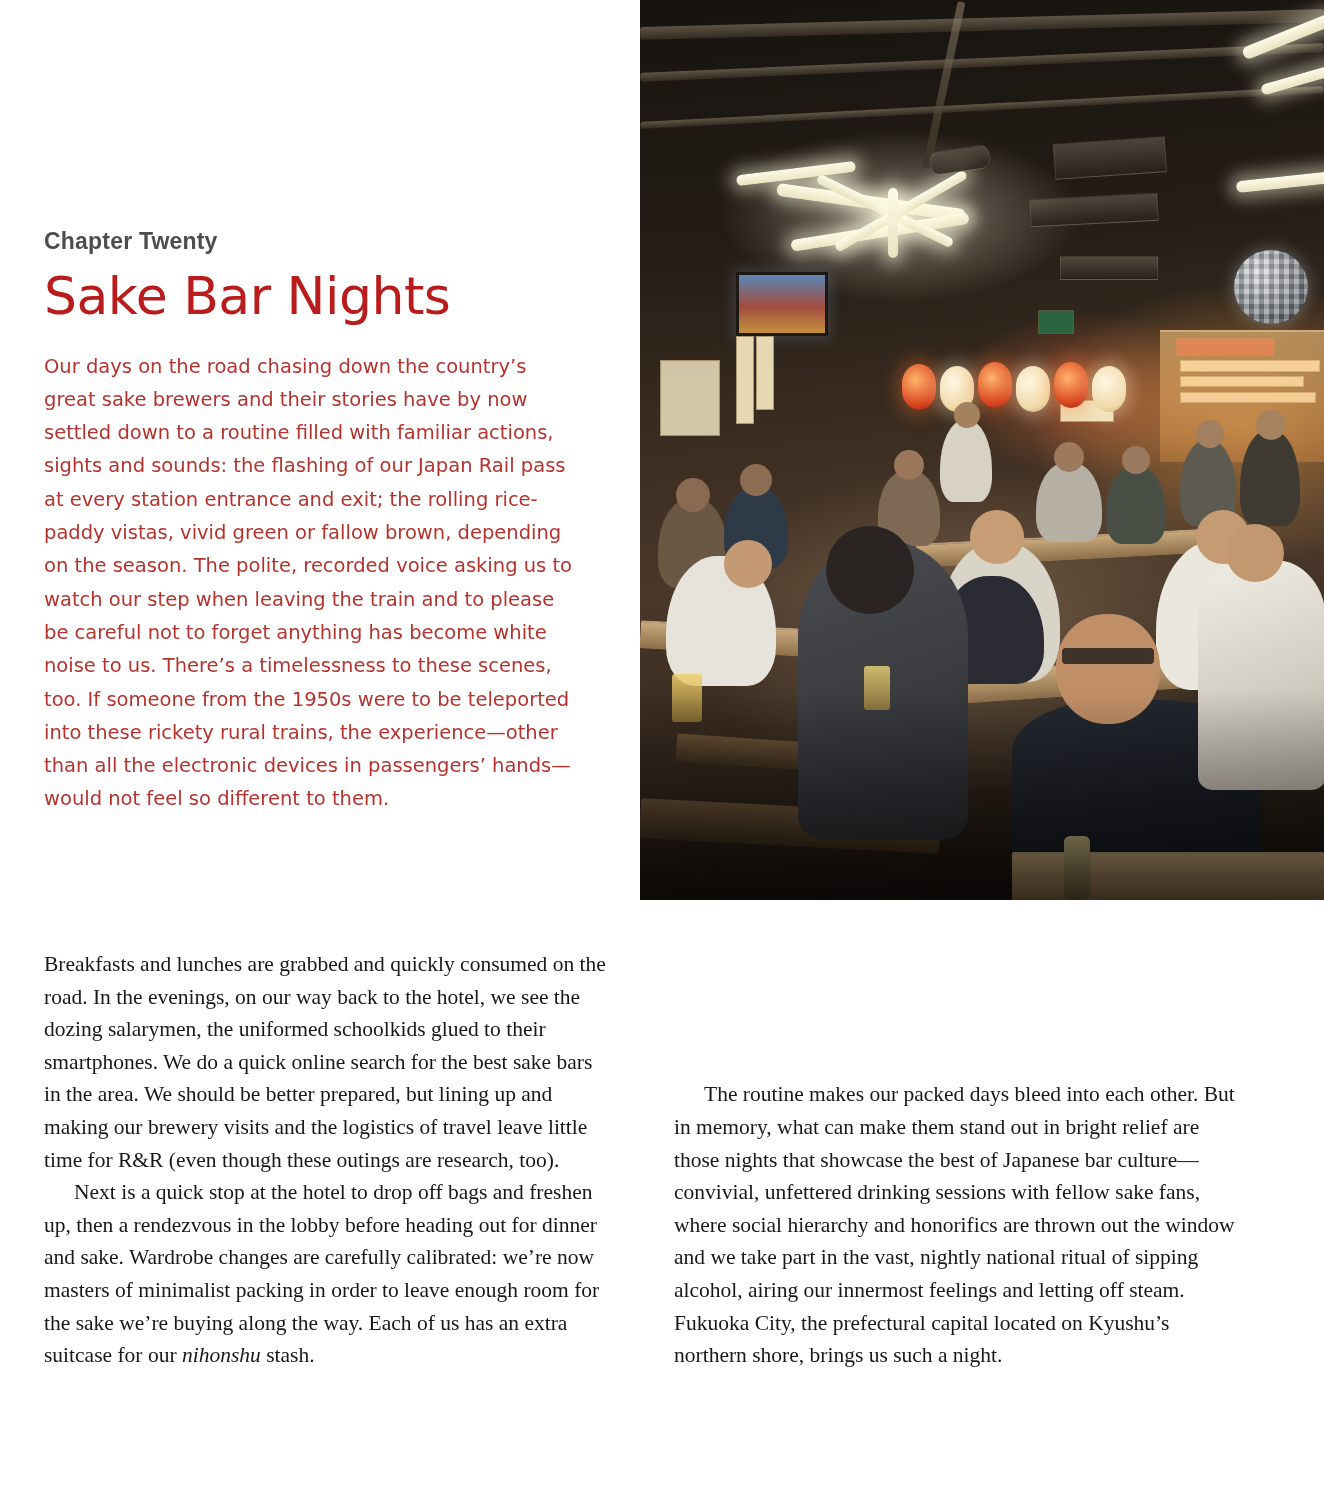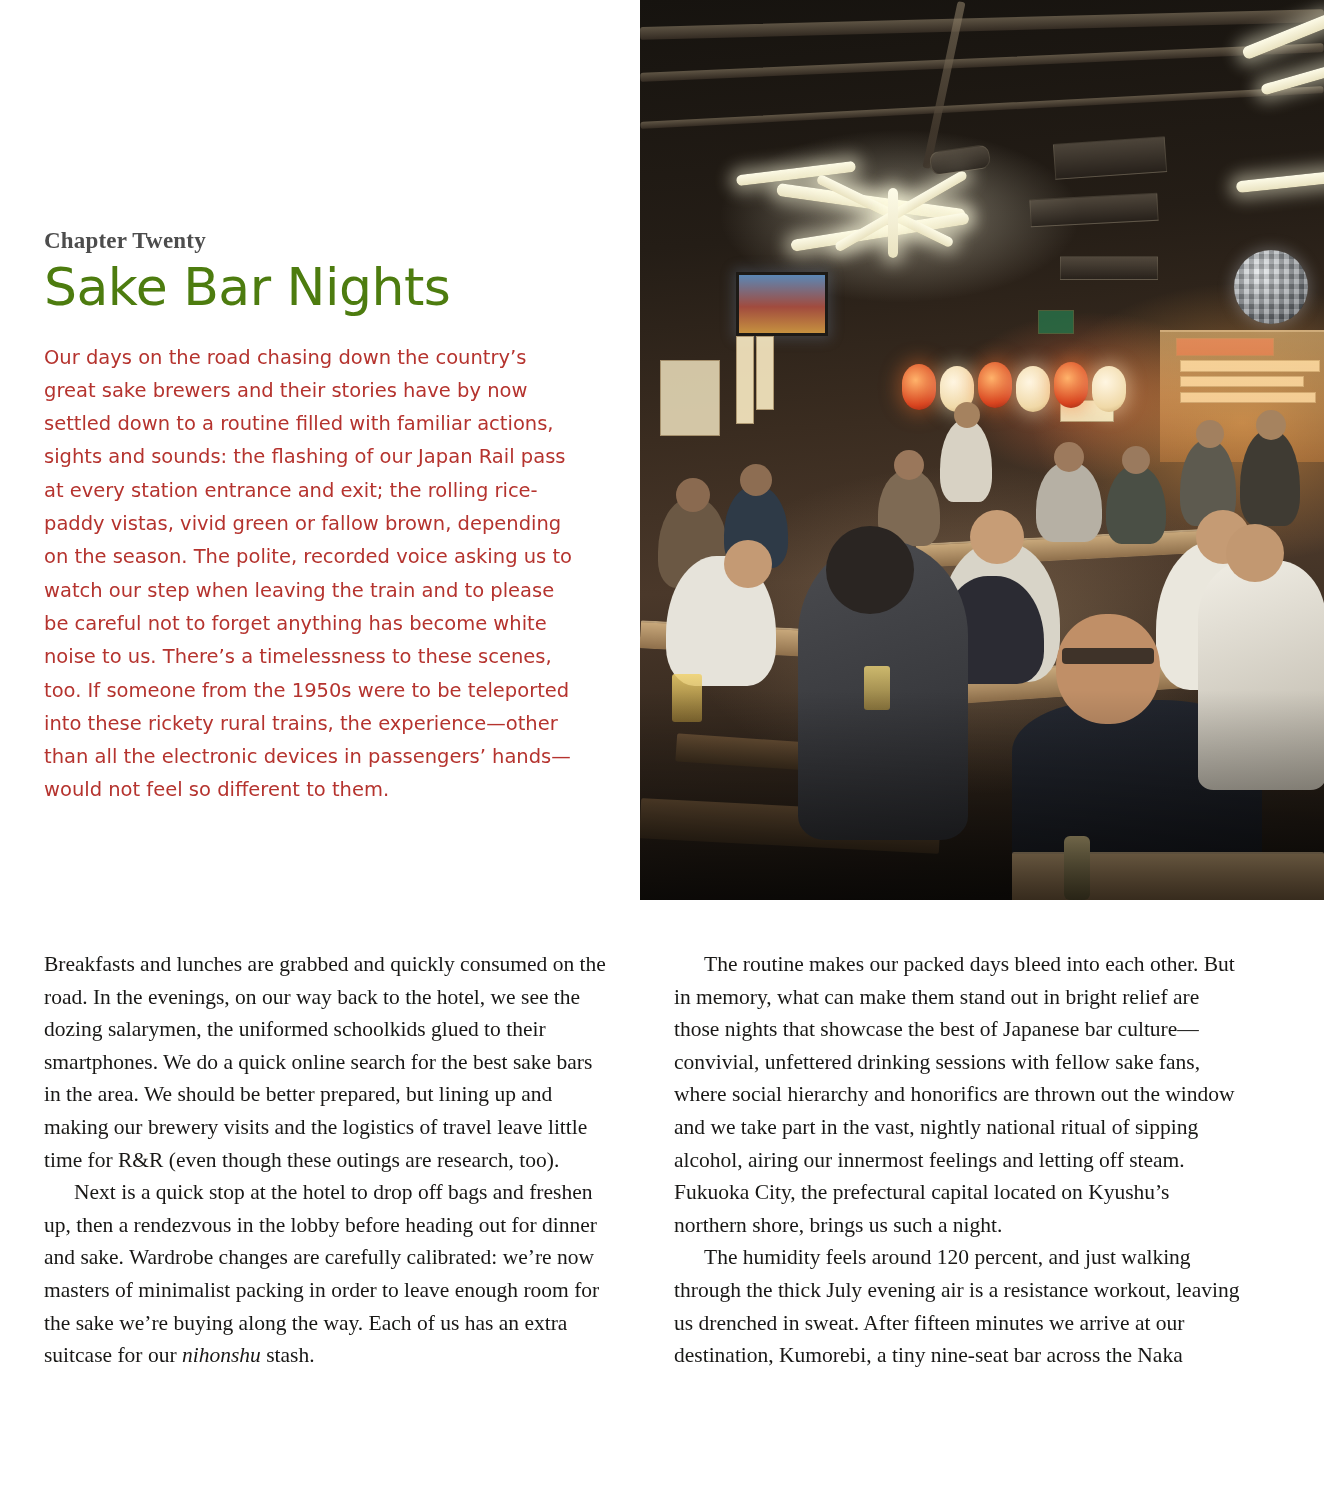--- a/index.html
+++ b/index.html
@@ -24,12 +24,12 @@
     width: 540px;
   }
   .chapter-label {
-    font-family: Liberation Serif, serif;
+    font-family: Liberation Sans, sans-serif;
     font-weight: bold;
     font-size: 23px;
     letter-spacing: 0.2px;
     color: #4d4d4d;
-    margin: 0 0 6px 0;
+    margin: 0 0 14px 0;
   }
   .chapter-title {
     font-family: "DejaVu Sans", sans-serif;

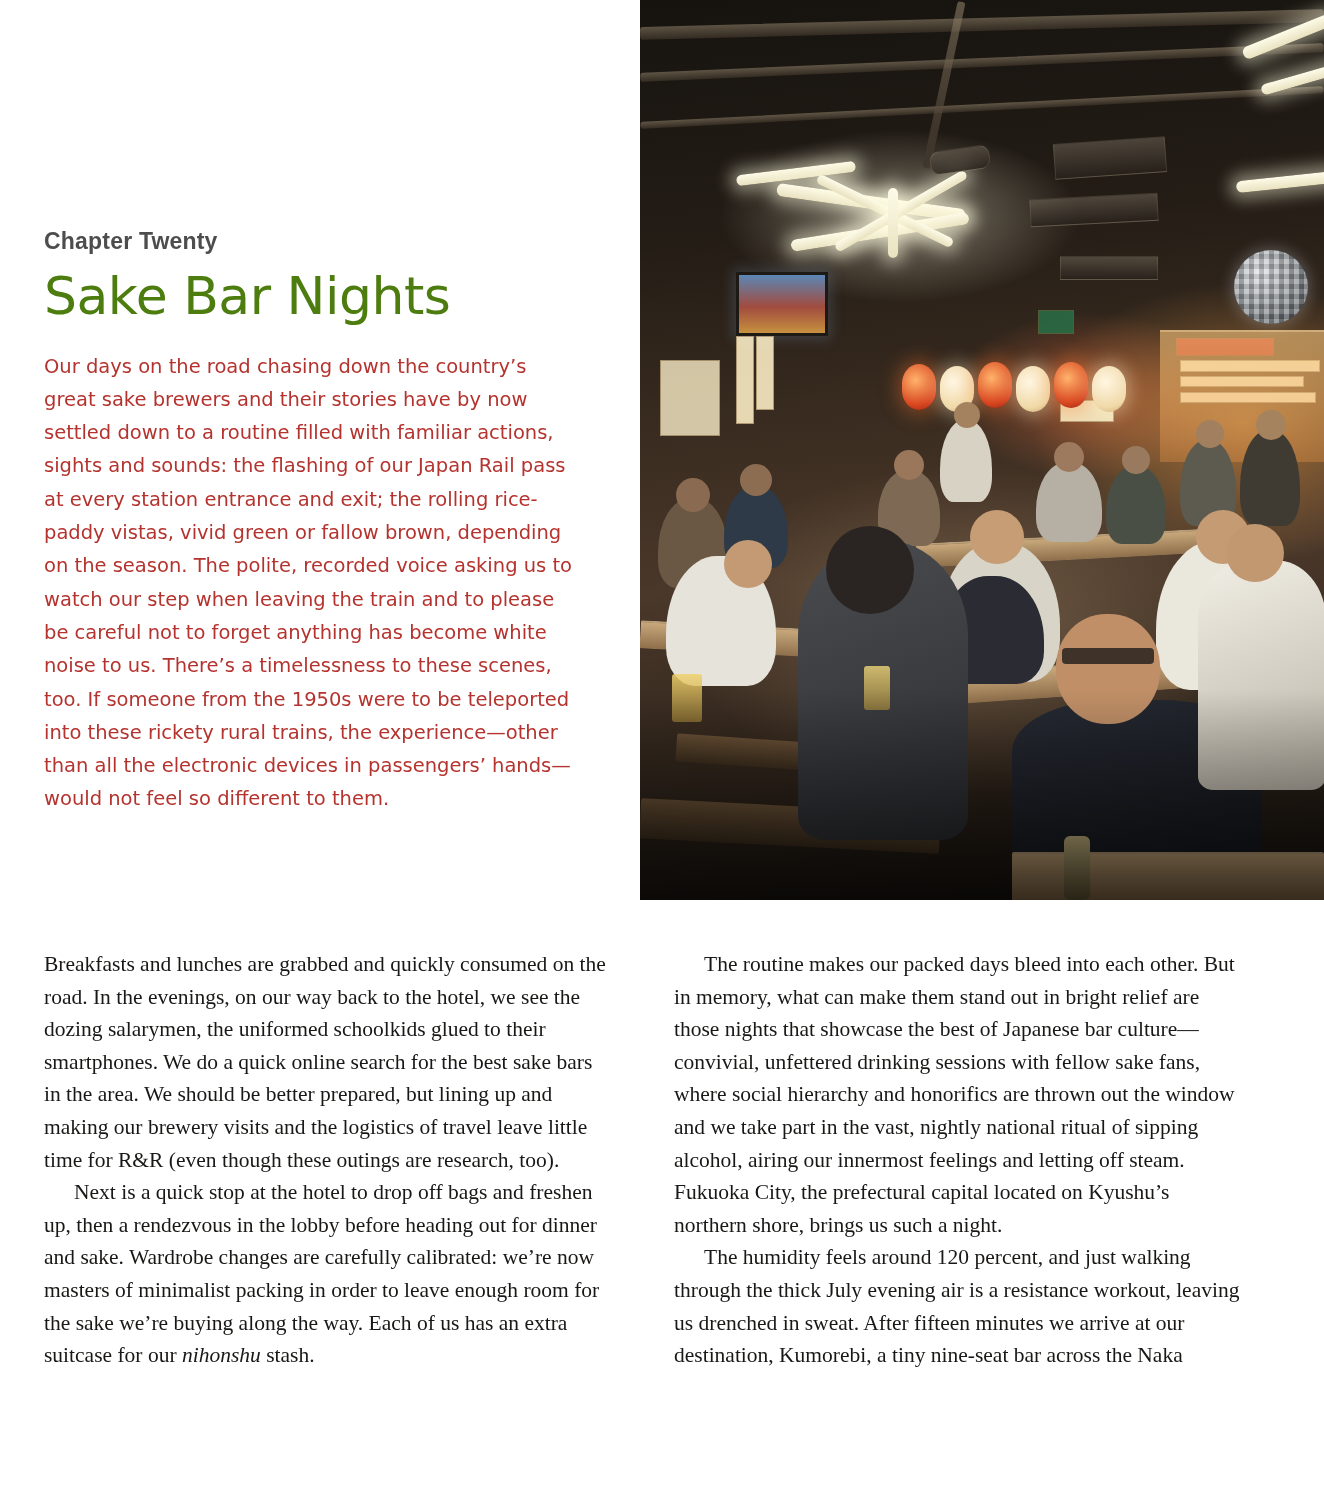--- a/index.html
+++ b/index.html
@@ -36,7 +36,7 @@
     font-size: 52px;
     line-height: 1.05;
     font-weight: 400;
-    color: #4d7c0f;
+    color: #b91c1c;
     margin: 0 0 26px 0;
     letter-spacing: -0.5px;
   }

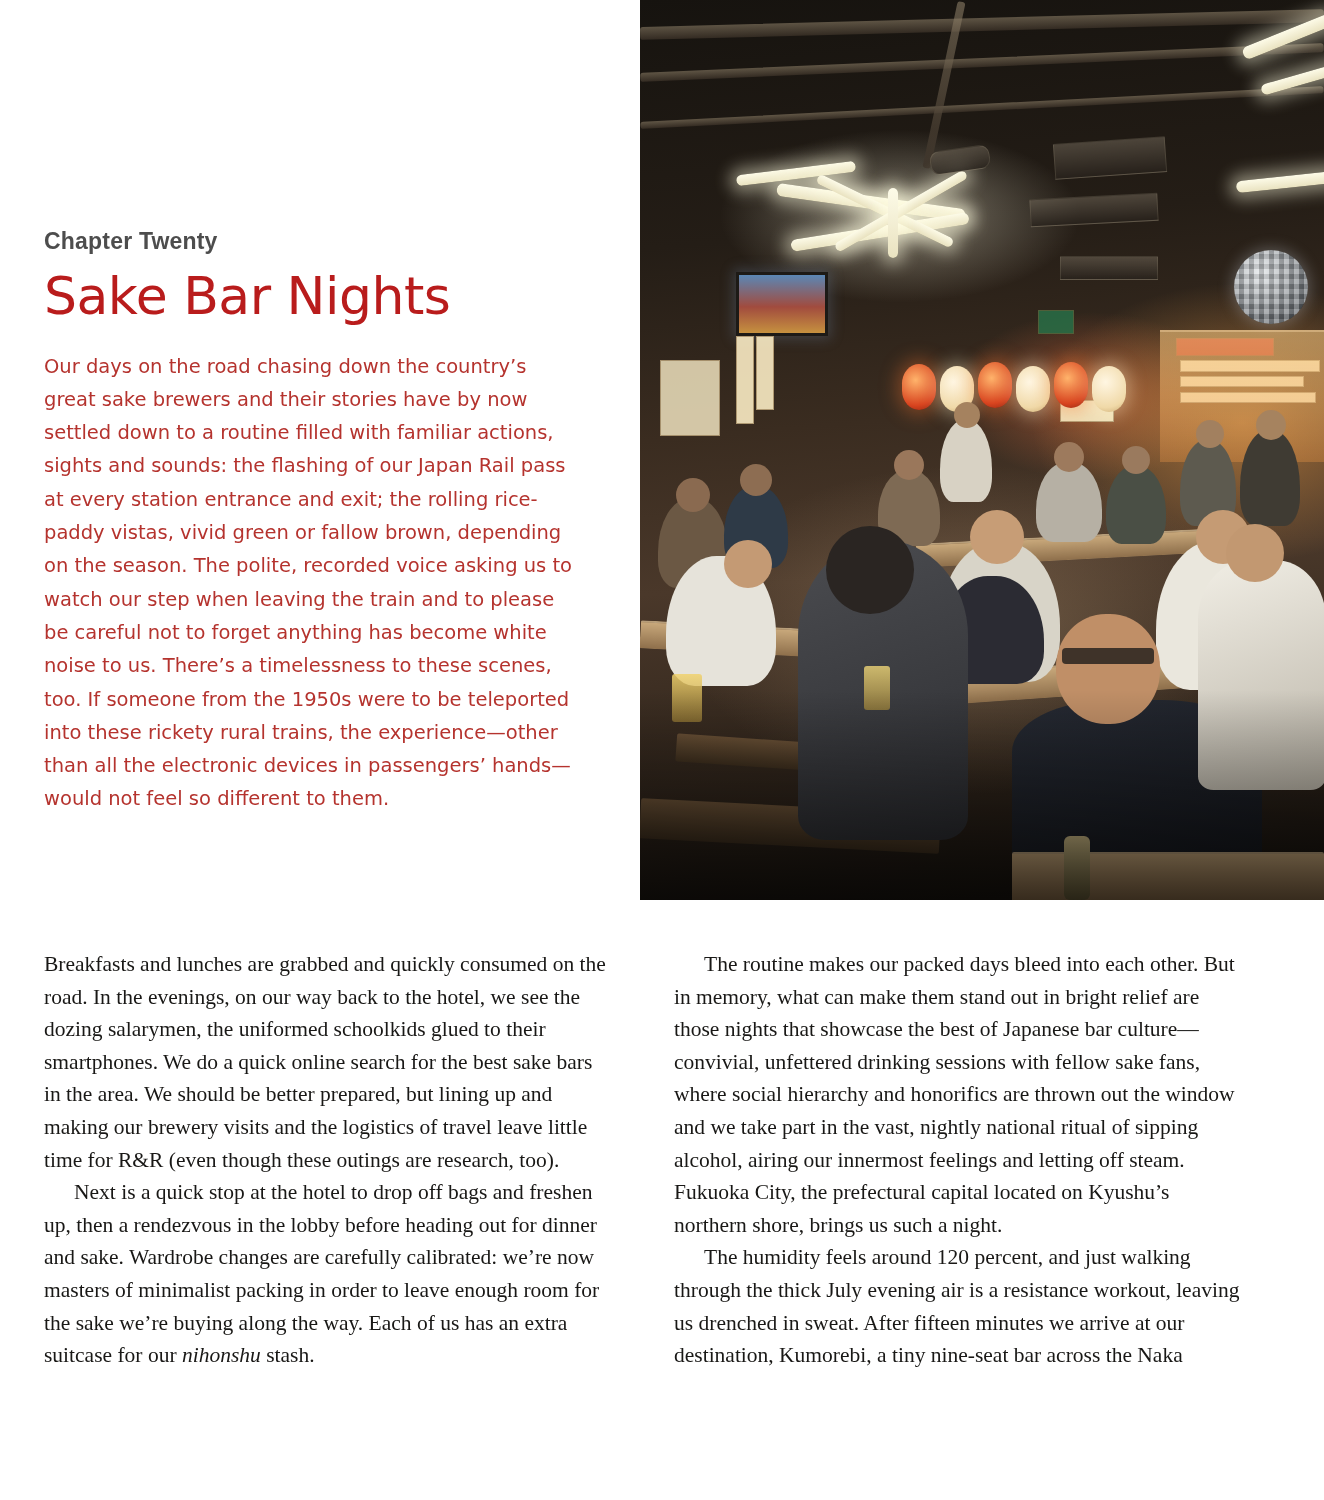--- a/index.html
+++ b/index.html
@@ -317,7 +317,6 @@
     </div>
     <div class="col">
       <p class="indent">The routine makes our packed days bleed into each other. But in memory, what can make them stand out in bright relief are those nights that showcase the best of Japanese bar culture—convivial, unfettered drinking sessions with fellow sake fans, where social hierarchy and honorifics are thrown out the window and we take part in the vast, nightly national ritual of sipping alcohol, airing our innermost feelings and letting off steam. Fukuoka City, the prefectural capital located on Kyushu’s northern shore, brings us such a night.</p>
-      <p class="indent">The humidity feels around 120 percent, and just walking through the thick July evening air is a resistance workout, leaving us drenched in sweat. After fifteen minutes we arrive at our destination, Kumorebi, a tiny nine-seat bar across the Naka</p>
     </div>
   </div>
 

